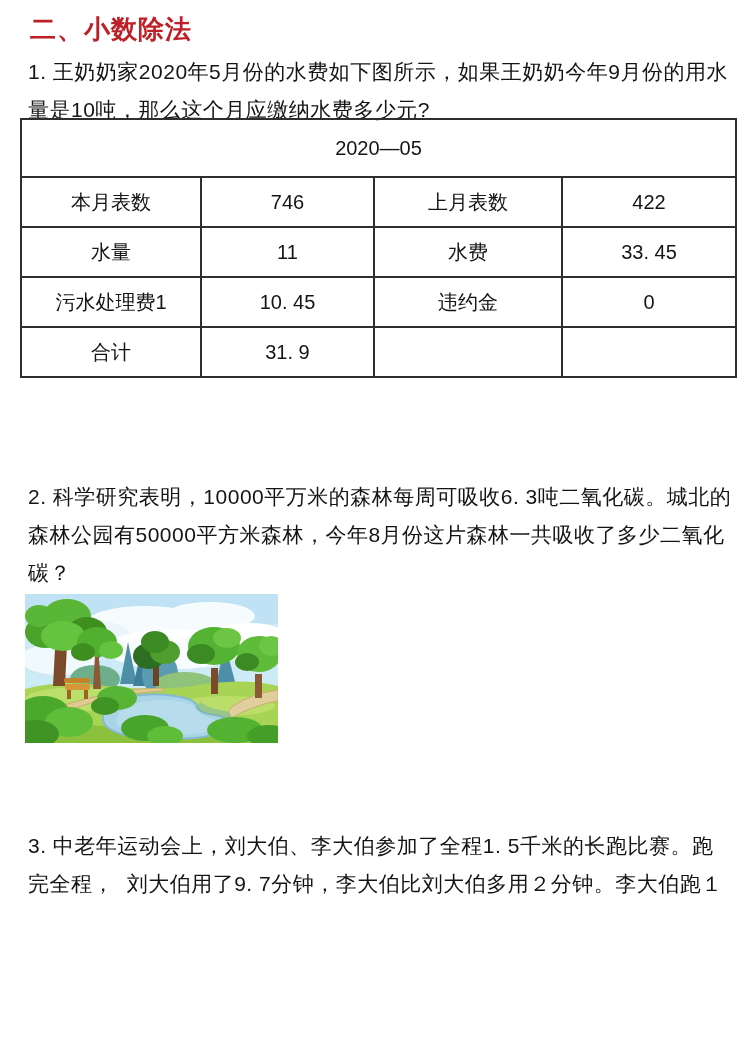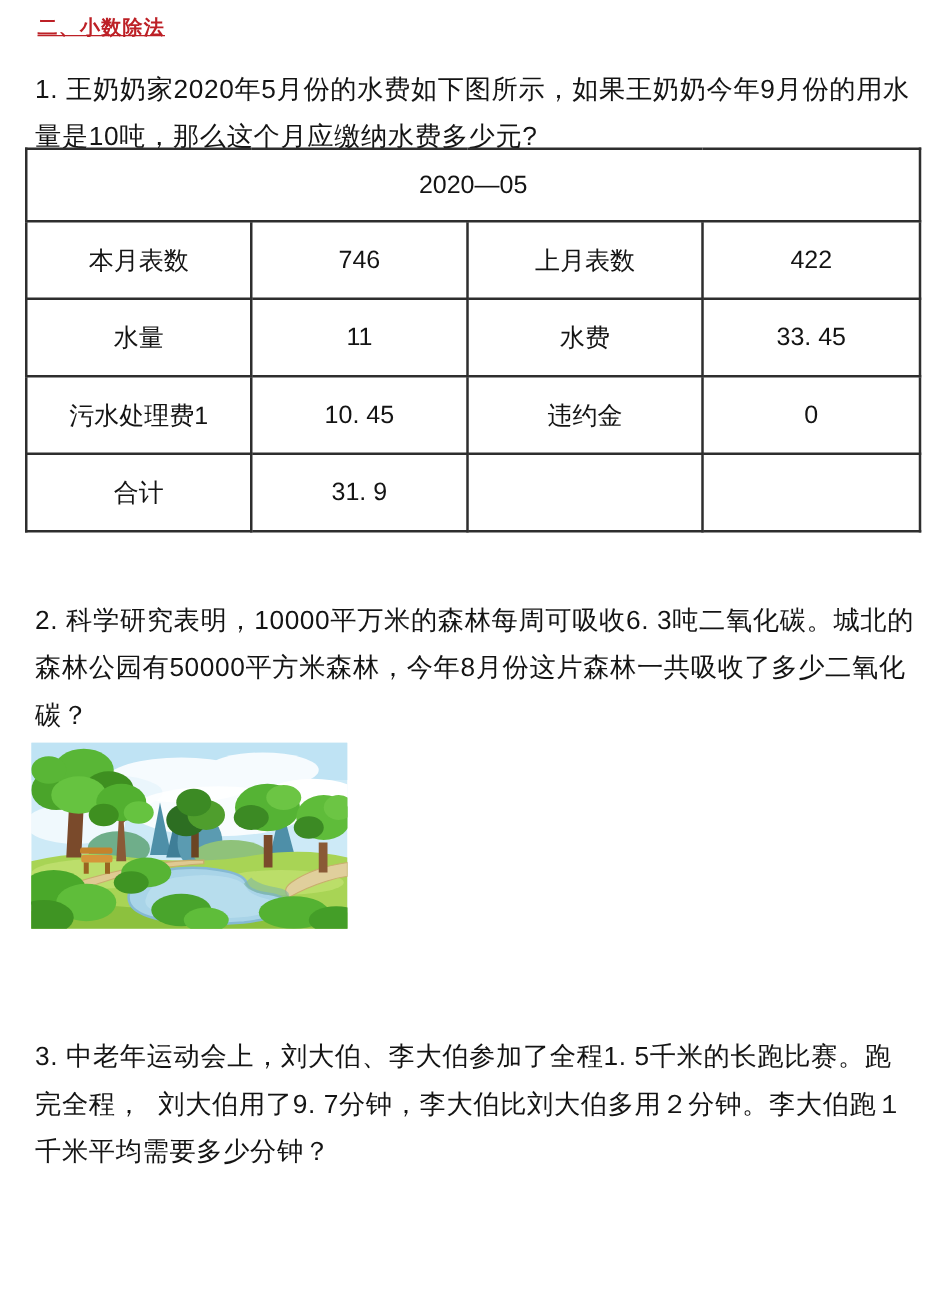--- a/index.html
+++ b/index.html
@@ -24,11 +24,10 @@
     position: absolute;
     top: 12px;
     left: 30px;
-    font-size: 16px;
+    font-size: 26px;
     font-weight: bold;
     color: var(--heading-red);
     letter-spacing: 1px;
-    text-decoration: underline;
   }
   .para {
     position: absolute;

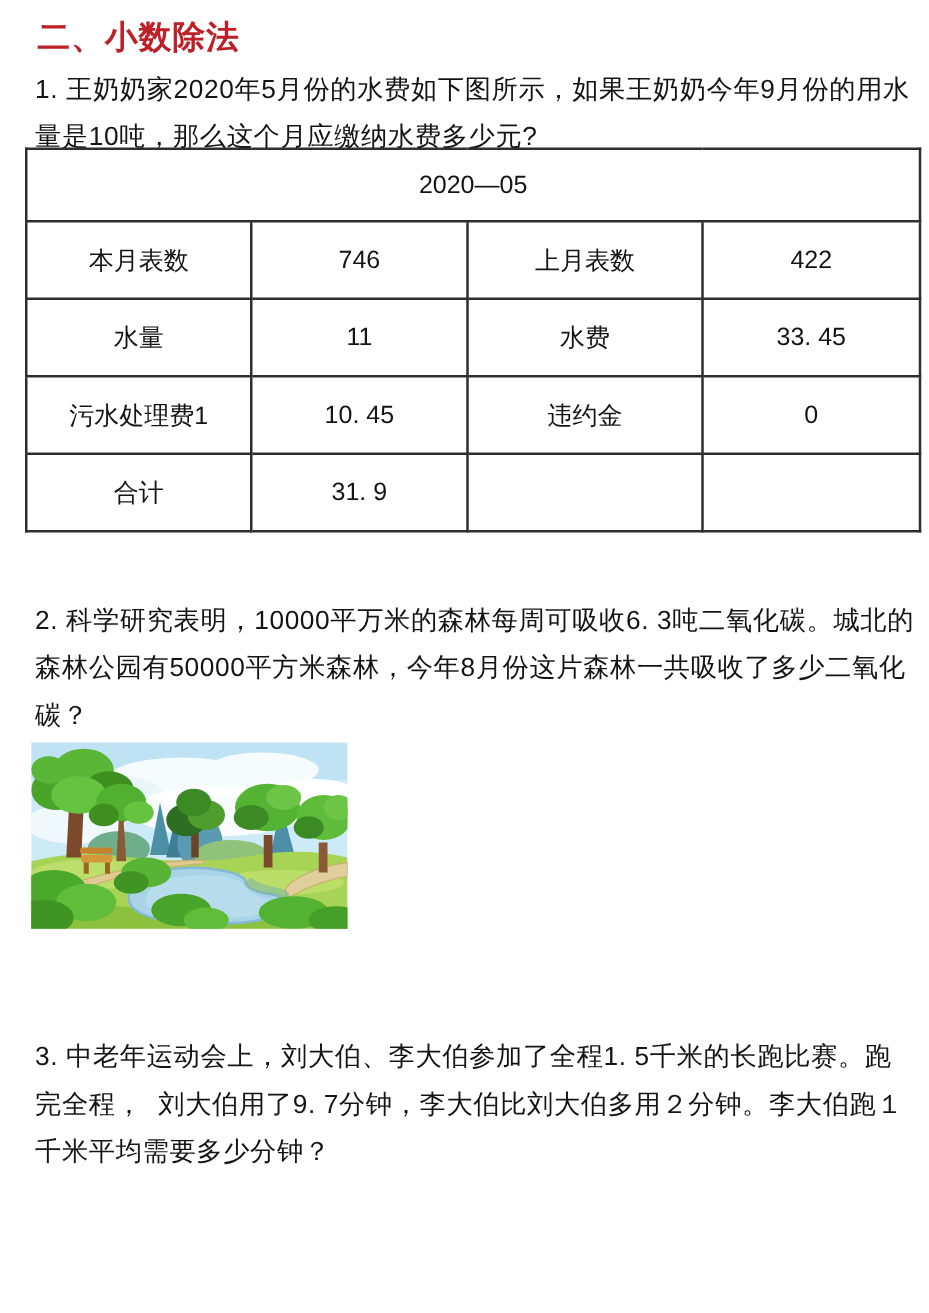--- a/index.html
+++ b/index.html
@@ -59,7 +59,7 @@
     vertical-align: middle;
     font-size: 20px;
     color: var(--text);
-    height: 62px;
+    height: 50px;
     white-space: pre;
     overflow: hidden;
   }

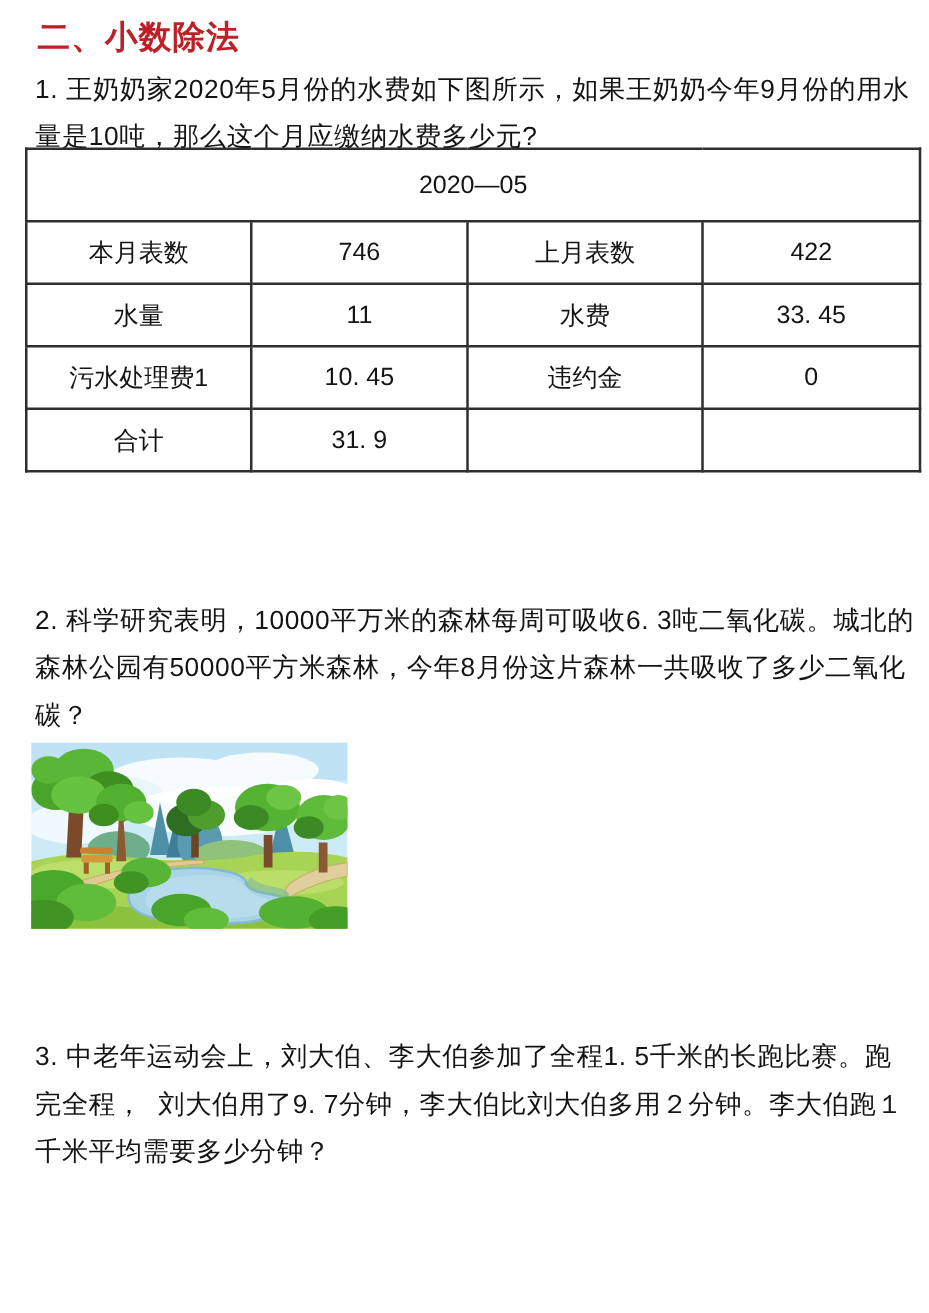--- a/index.html
+++ b/index.html
@@ -226,7 +226,6 @@
   <div class="para p3">
     <div class="line">3. 中老年运动会上，刘大伯、李大伯参加了全程1. 5千米的长跑比赛。跑</div>
     <div class="line">完全程，  刘大伯用了9. 7分钟，李大伯比刘大伯多用２分钟。李大伯跑１</div>
-    <div class="line">千米平均需要多少分钟？</div>
   </div>
 
 </div>

